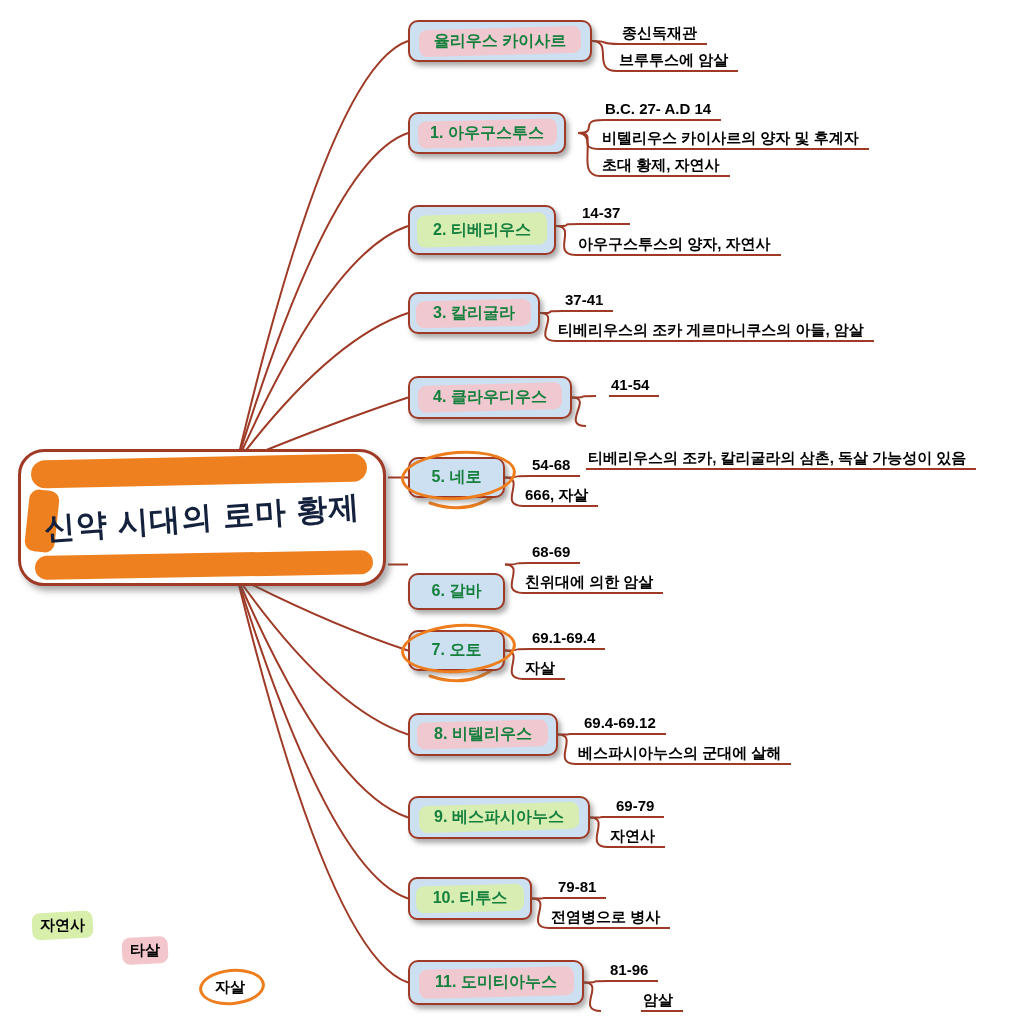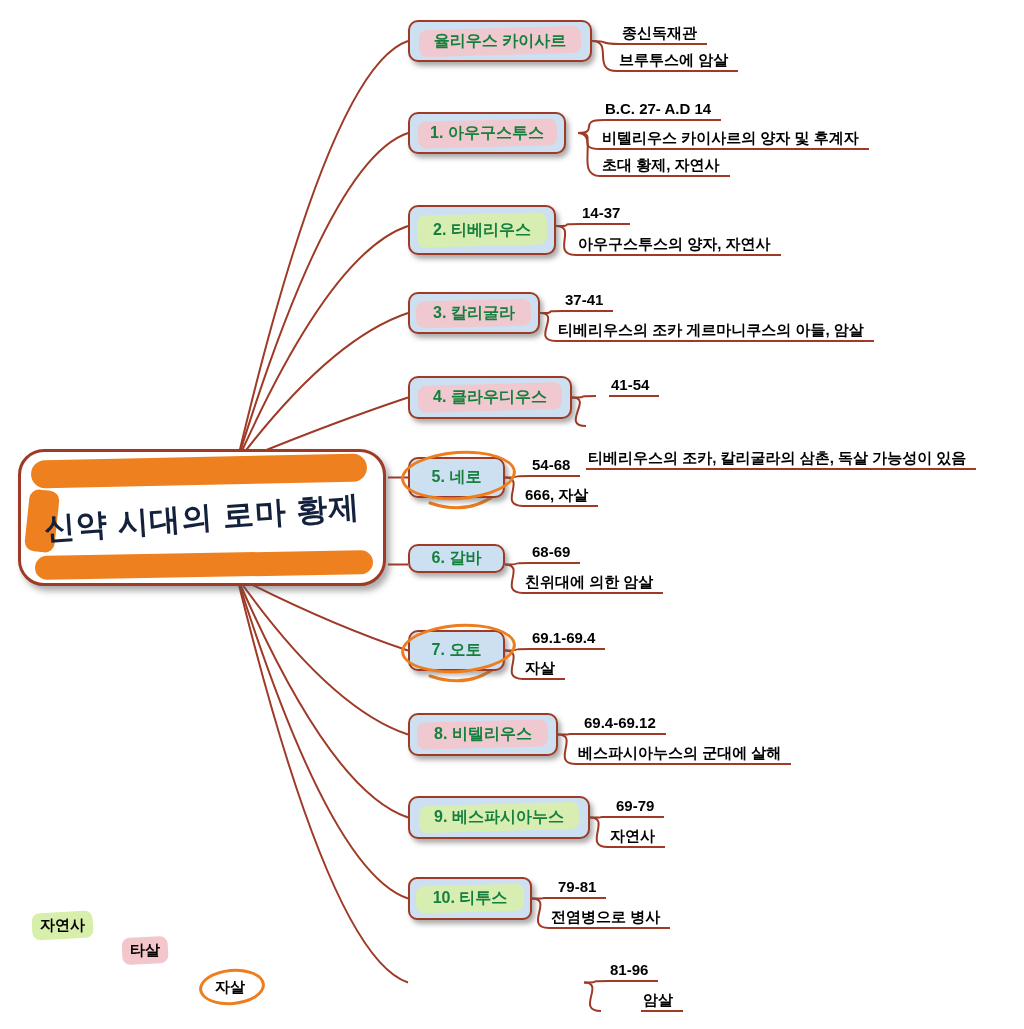--- a/index.html
+++ b/index.html
@@ -160,7 +160,7 @@
     </div>
     <div class="detail" style="left: 530px; top: 455px;">54-68</div>
     <div class="detail" style="left: 523px; top: 485px;">666, 자살</div>
-    <div class="node blue" style="left: 408px; top: 544px; width: 97px; height: 29px; text-align: center;">
+    <div class="node blue" style="left: 408px; top: 573px; width: 97px; height: 37px; text-align: center;">
       <span class="nlabel">6. 갈바</span>
     </div>
     <div class="detail" style="left: 530px; top: 542px;">68-69</div>

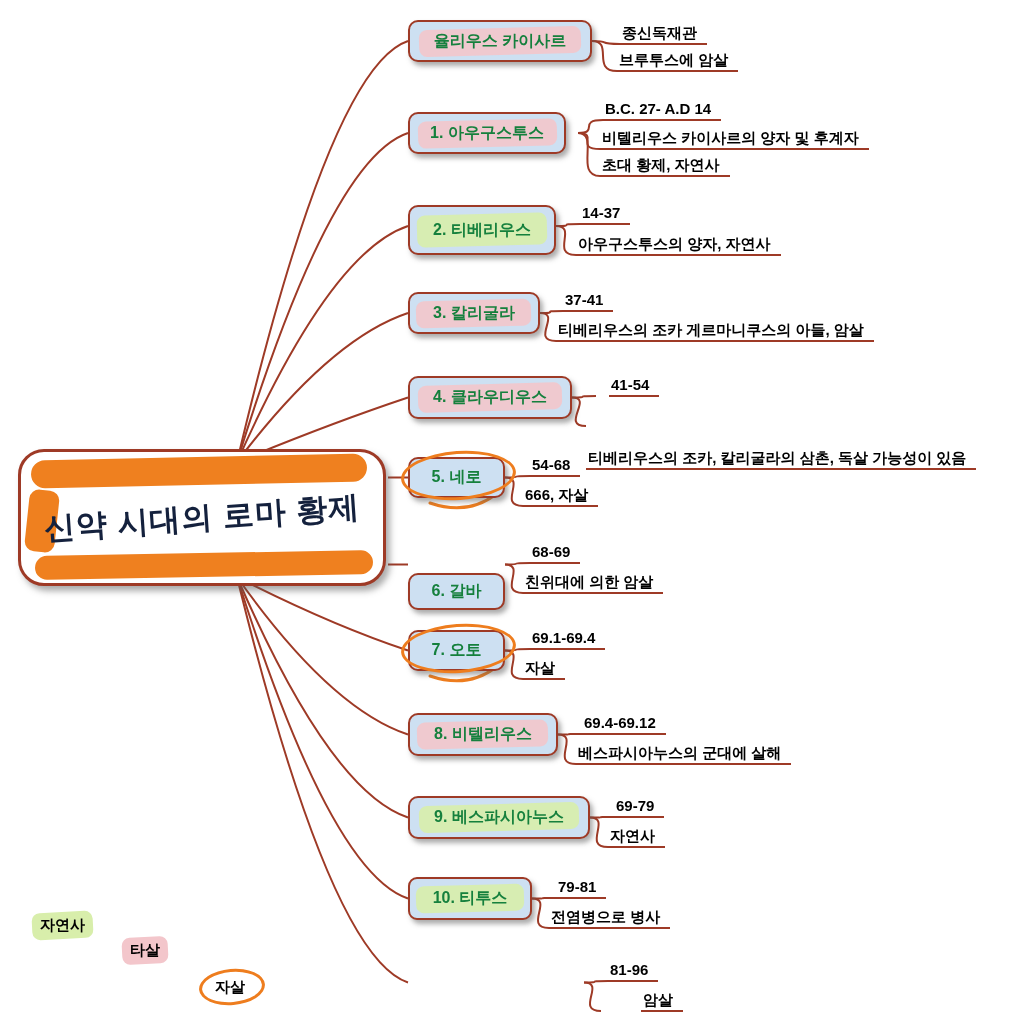--- a/index.html
+++ b/index.html
@@ -189,6 +189,10 @@
     </div>
     <div class="detail" style="left: 556px; top: 877px;">79-81</div>
     <div class="detail" style="left: 549px; top: 907px;">전염병으로 병사</div>
+    <div class="node pink" style="left: 408px; top: 960px; width: 176px; height: 45px;">
+      <div class="hl"></div>
+      <span class="nlabel">11. 도미티아누스</span>
+    </div>
     <div class="detail" style="left: 608px; top: 960px;">81-96</div>
     <div class="detail" style="left: 601px; top: 990px; margin-left: 40px;">암살</div>
   </div>

